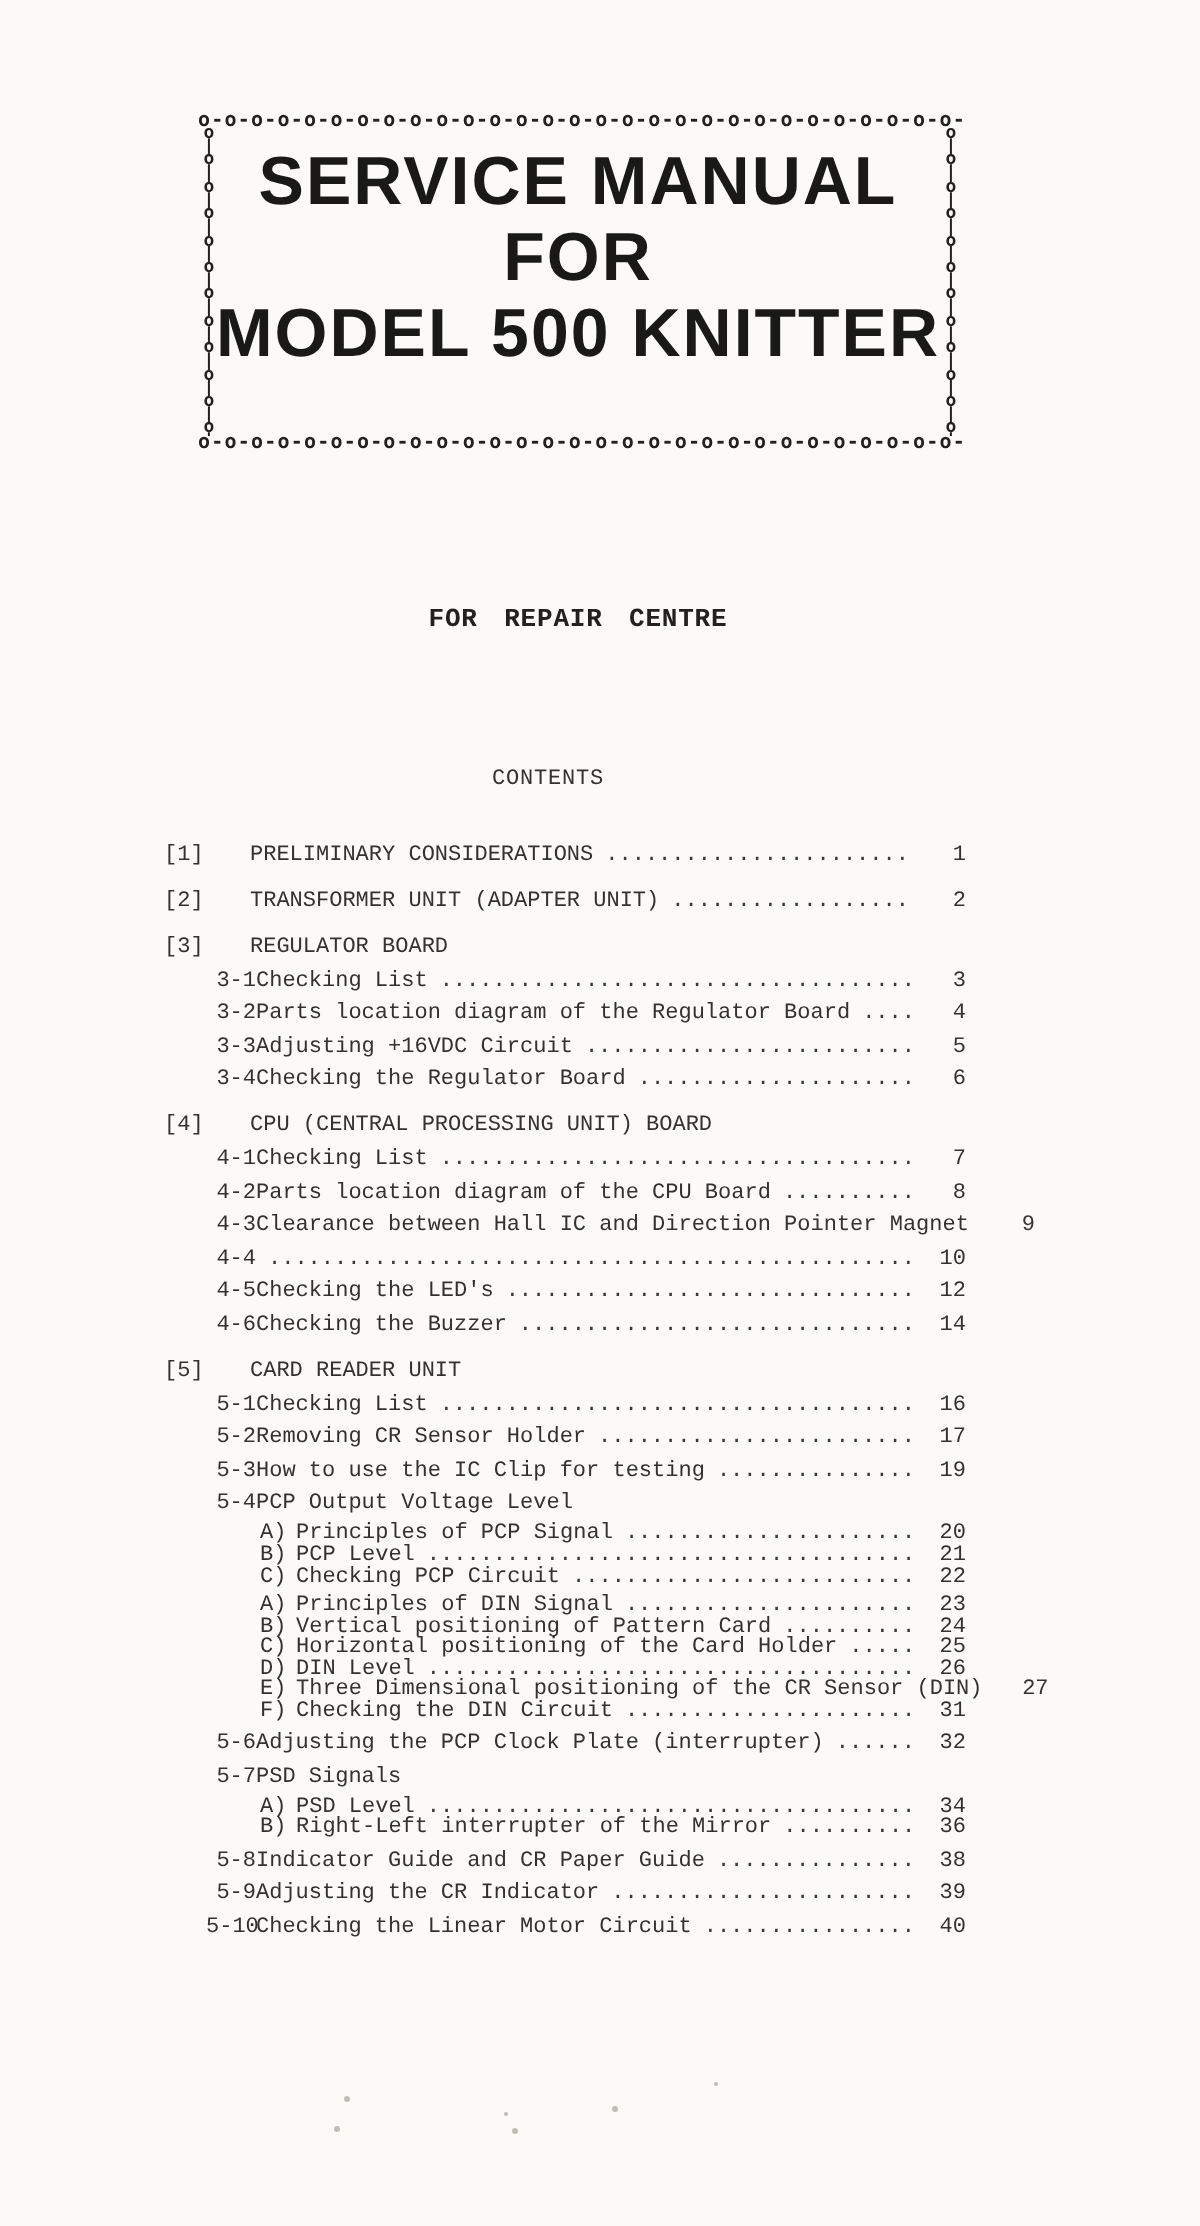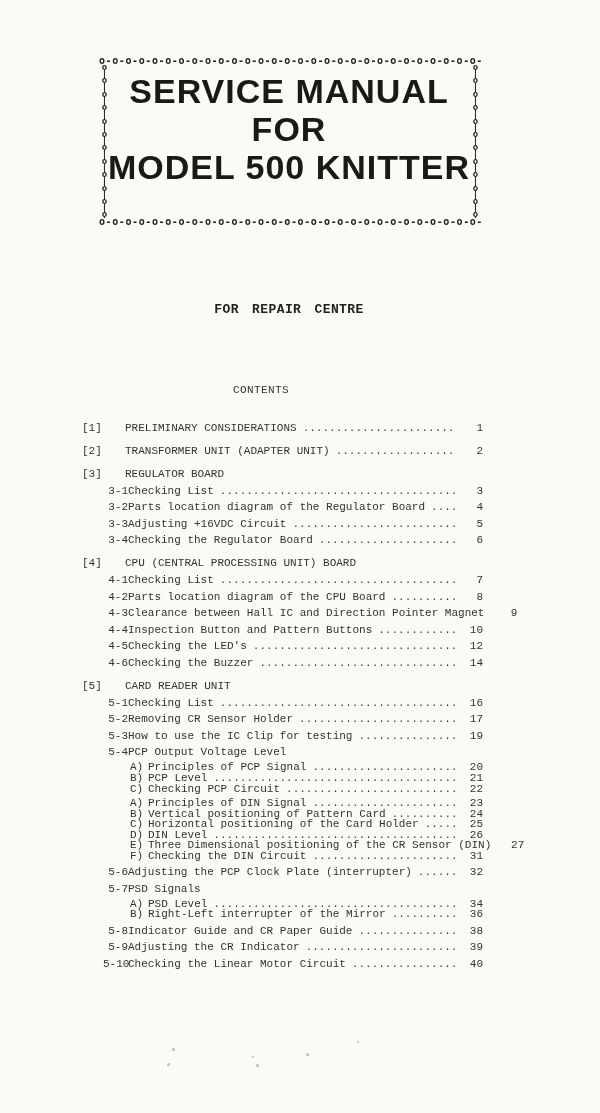--- a/index.html
+++ b/index.html
@@ -42,7 +42,7 @@
     color:#22211e;
   }
   .contents-heading {
-    position:absolute; left:233px; top:384px;
+    position:absolute; left:246px; top:384px;
     font-size:11px; letter-spacing:0.4px; color:#33322e;
   }
 

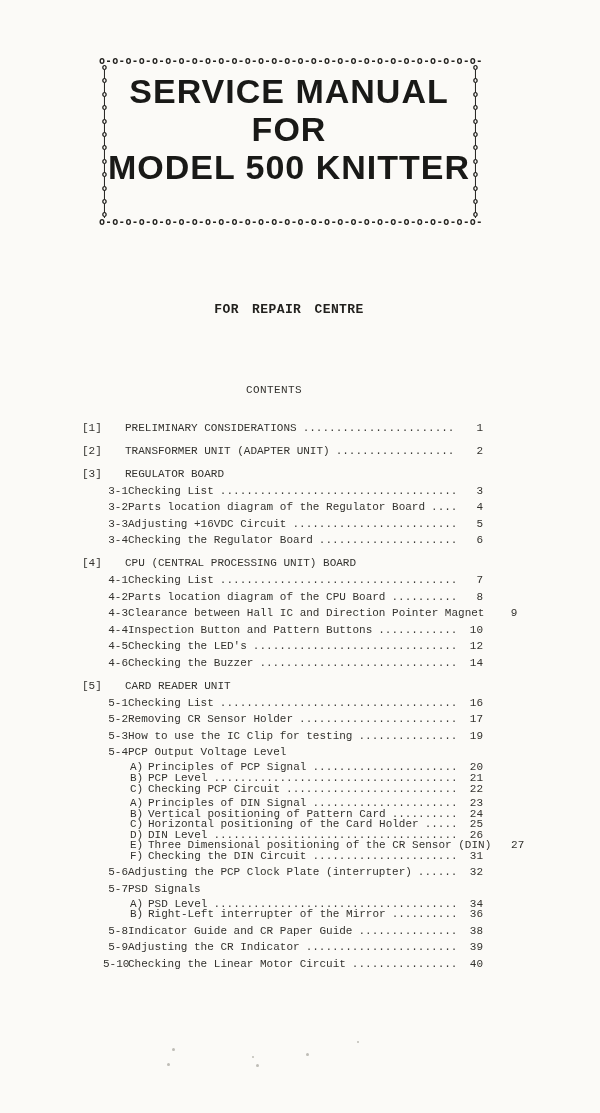--- a/index.html
+++ b/index.html
@@ -208,7 +208,6 @@
         </div>
         <div class="row item-row">
           <span class="rnum">4-4</span>
-          <span class="rtitle">Inspection Button and Pattern Buttons</span>
           <span class="dots">..........................................................................................</span>
           <span class="rpage">10</span>
         </div>

